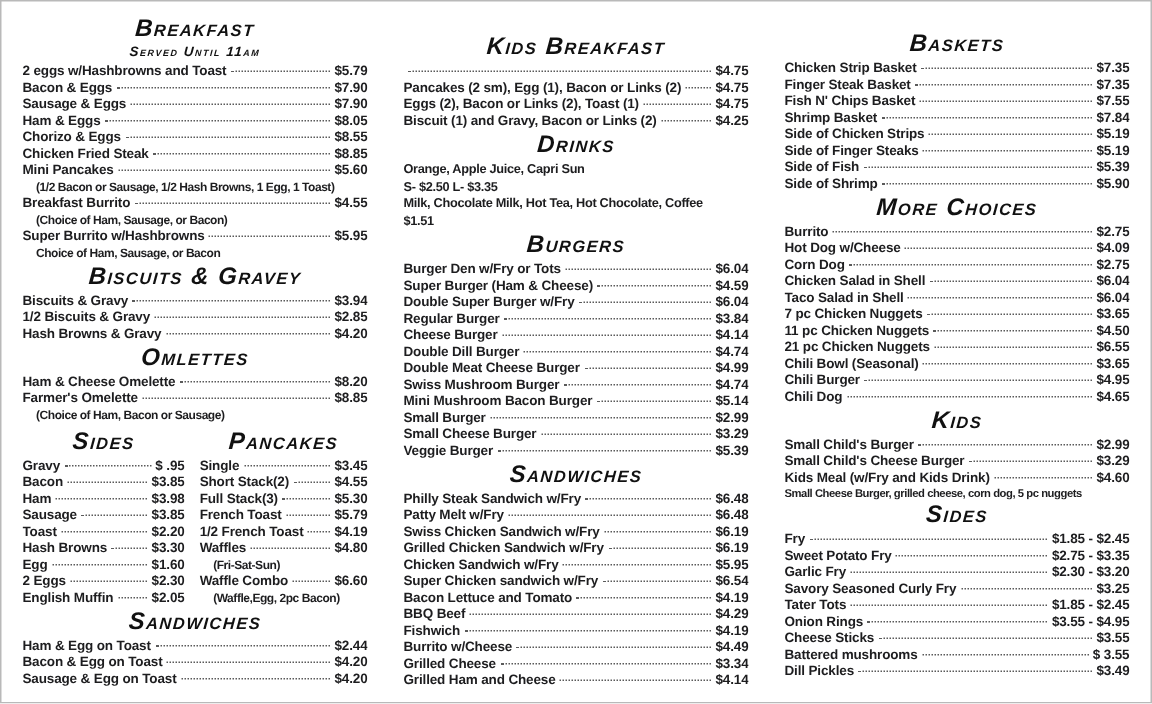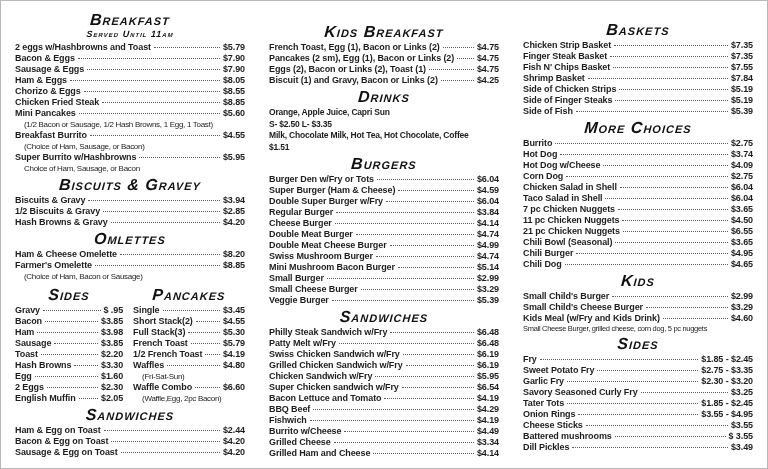--- a/index.html
+++ b/index.html
@@ -294,7 +294,6 @@
       <div class="section">
         <div class="sec-header">Kids Breakfast</div>
         <div class="row">
-          <span class="row-name">French Toast, Egg (1), Bacon or Links (2)</span>
           <span class="leader"></span>
           <span class="row-price">$4.75</span>
         </div>

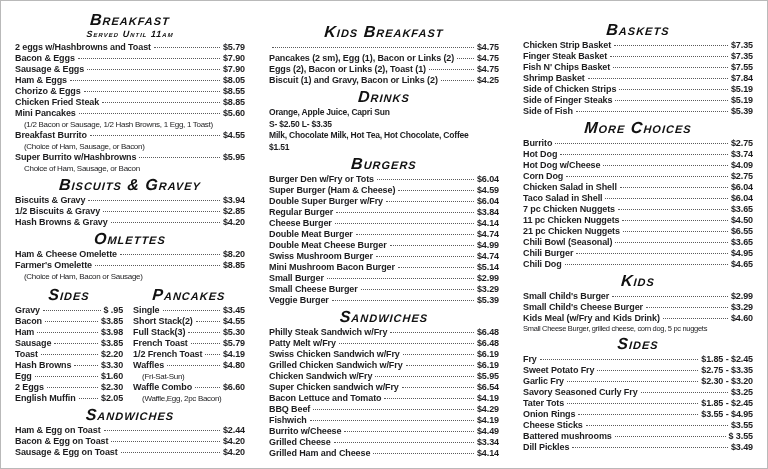--- a/index.html
+++ b/index.html
@@ -67,7 +67,7 @@
   .row-price { flex:0 0 auto; letter-spacing:-0.1px; }
   .note {
     font-size:8px;
-    font-weight:normal;
+    font-weight:bold;
     line-height:11px;
     letter-spacing:-0.3px;
     padding-left:9px;

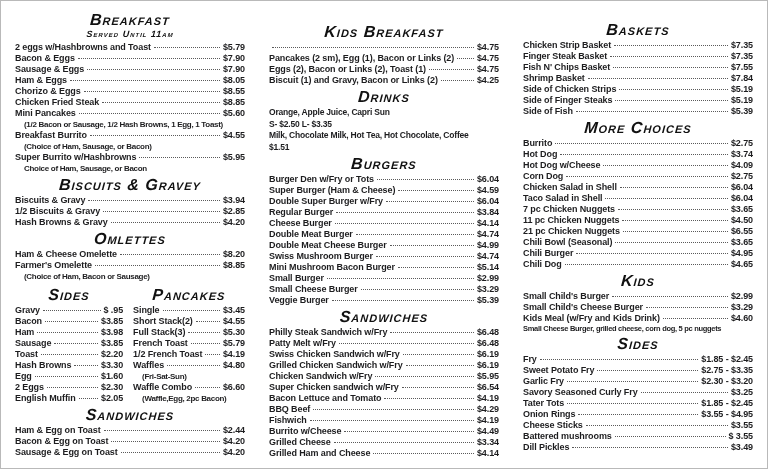--- a/index.html
+++ b/index.html
@@ -485,6 +485,11 @@
           <span class="leader"></span>
           <span class="row-price">$5.39</span>
         </div>
+        <div class="row">
+          <span class="row-name">Side of Shrimp</span>
+          <span class="leader"></span>
+          <span class="row-price">$5.90</span>
+        </div>
       </div>
       <div class="section">
         <div class="sec-header">More Choices</div>

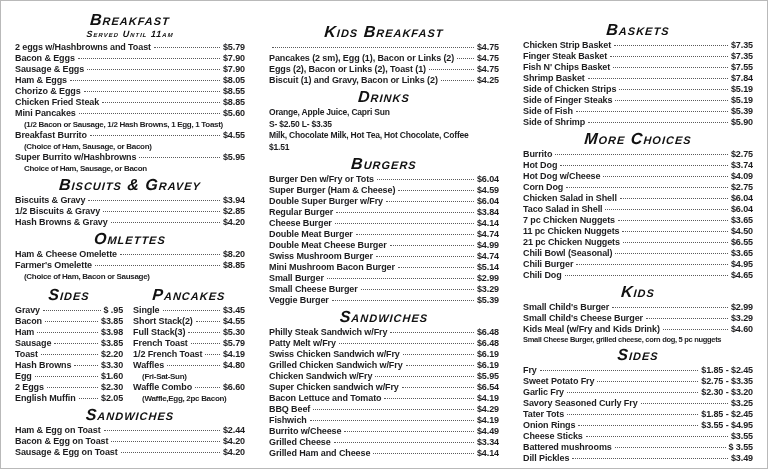--- a/index.html
+++ b/index.html
@@ -499,11 +499,6 @@
           <span class="row-price">$2.75</span>
         </div>
         <div class="row">
-          <span class="row-name">Hot Dog</span>
-          <span class="leader"></span>
-          <span class="row-price">$3.74</span>
-        </div>
-        <div class="row">
           <span class="row-name">Hot Dog w/Cheese</span>
           <span class="leader"></span>
           <span class="row-price">$4.09</span>

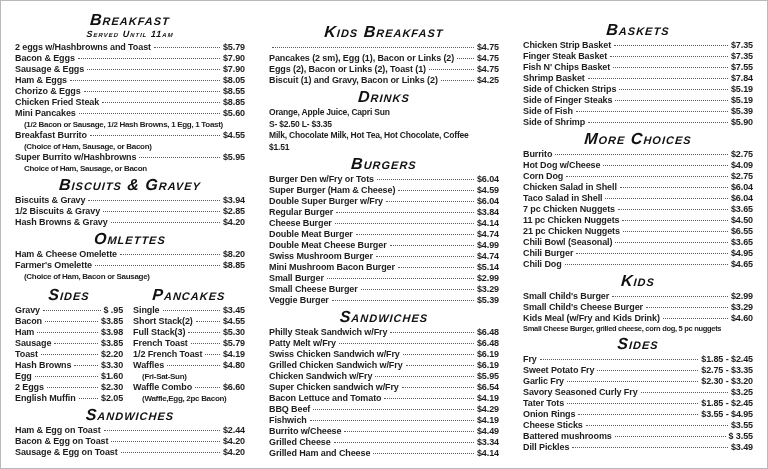--- a/index.html
+++ b/index.html
@@ -348,7 +348,7 @@
           <span class="row-price">$4.14</span>
         </div>
         <div class="row">
-          <span class="row-name">Double Meat Burger</span>
+          <span class="row-name">Double Dill Burger</span>
           <span class="leader"></span>
           <span class="row-price">$4.74</span>
         </div>

